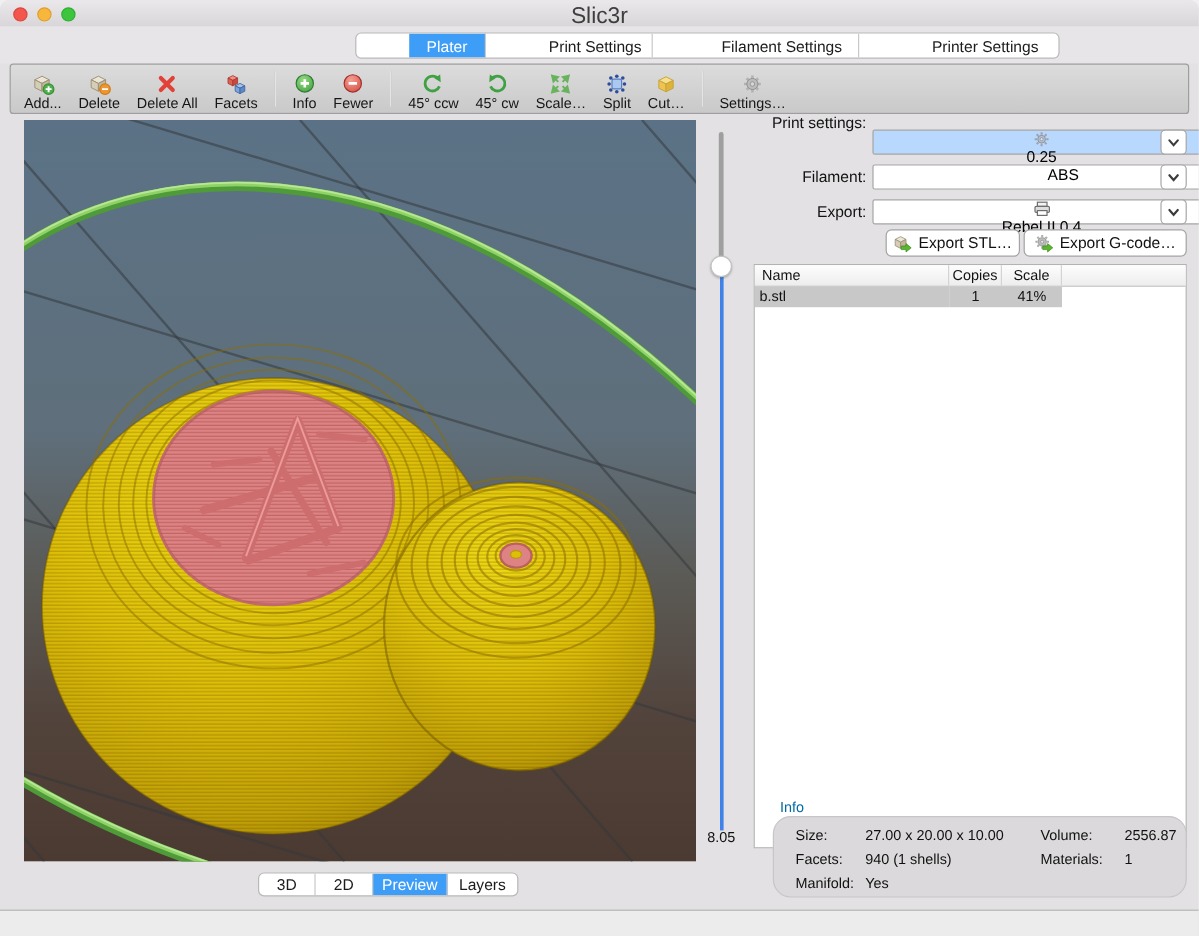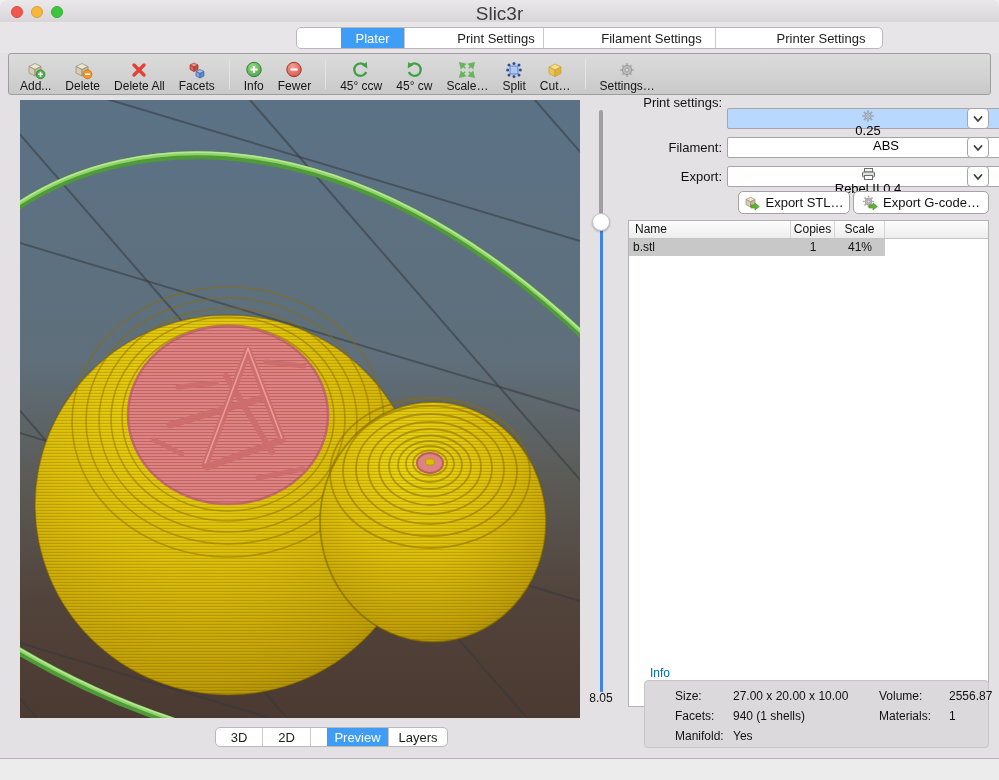--- a/index.html
+++ b/index.html
@@ -75,9 +75,9 @@
   
   .info-title { position:absolute; left:650px; top:666px; font-size:12px; color:#0369a1; }
   .info-box { position:absolute; left:644px; top:680px; width:345px; height:68px;
-    background:#dbd9db; border:1px solid #c7c5c7; border-radius:4px;
+    background:#dbd9db; border:1px solid #c7c5c7; border-radius:15px;
     display:grid; grid-template-columns:58px 146px 70px auto; grid-auto-rows:20px;
-    padding:6px 0 0 30px; font-size:12px; color:#111; }
+    padding:6px 0 0 18px; font-size:12px; color:#111; }
   .info-box div { line-height:18px; white-space:nowrap; }
 
   

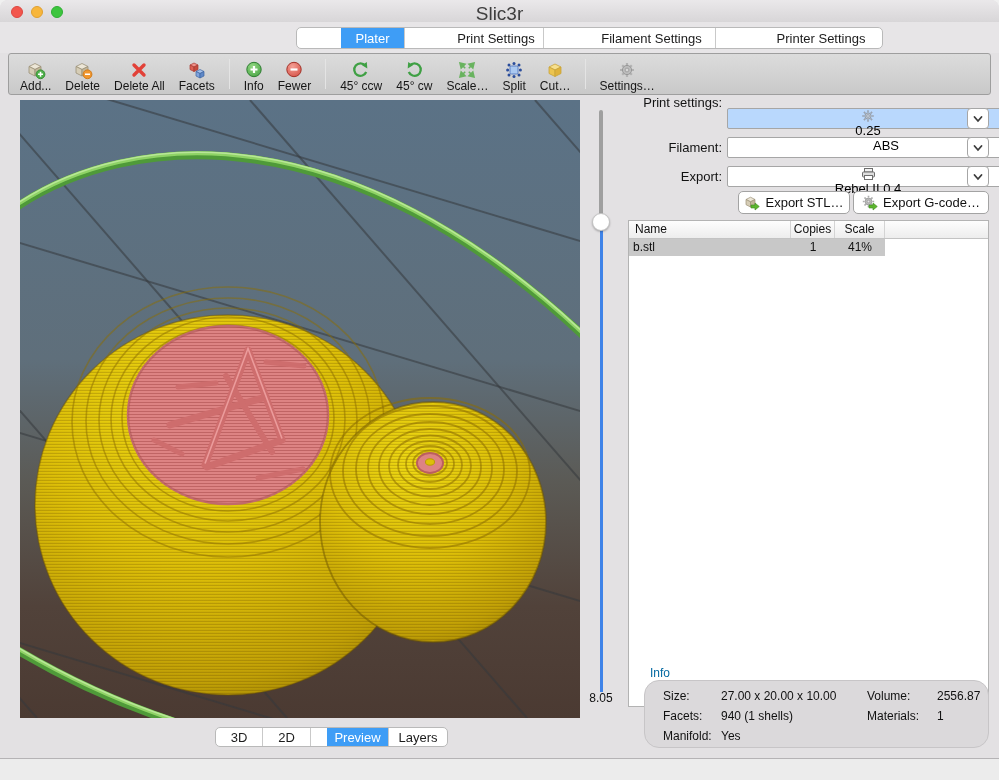--- a/index.html
+++ b/index.html
@@ -87,7 +87,7 @@
     font-size:13px; color:#1c1c1c; border-right:1px solid #c9c9c9; }
   .view-tab:last-child { border-right:none; }
   .view-tab.selected { background:#3e9df6; color:#fff; }
-  .vt-3d{width:47px;} .vt-2d{width:48px;} .vt-pre{width:62px;margin-left:16px;} .vt-lay{width:58px;}
+  .vt-3d{width:47px;} .vt-2d{width:48px;} .vt-pre{width:62px;} .vt-lay{width:58px;}
 
   .bottom-strip { position:absolute; left:0; top:758px; width:999px; height:22px;
     background:#ececec; border-top:1px solid #b5b3b5; }

